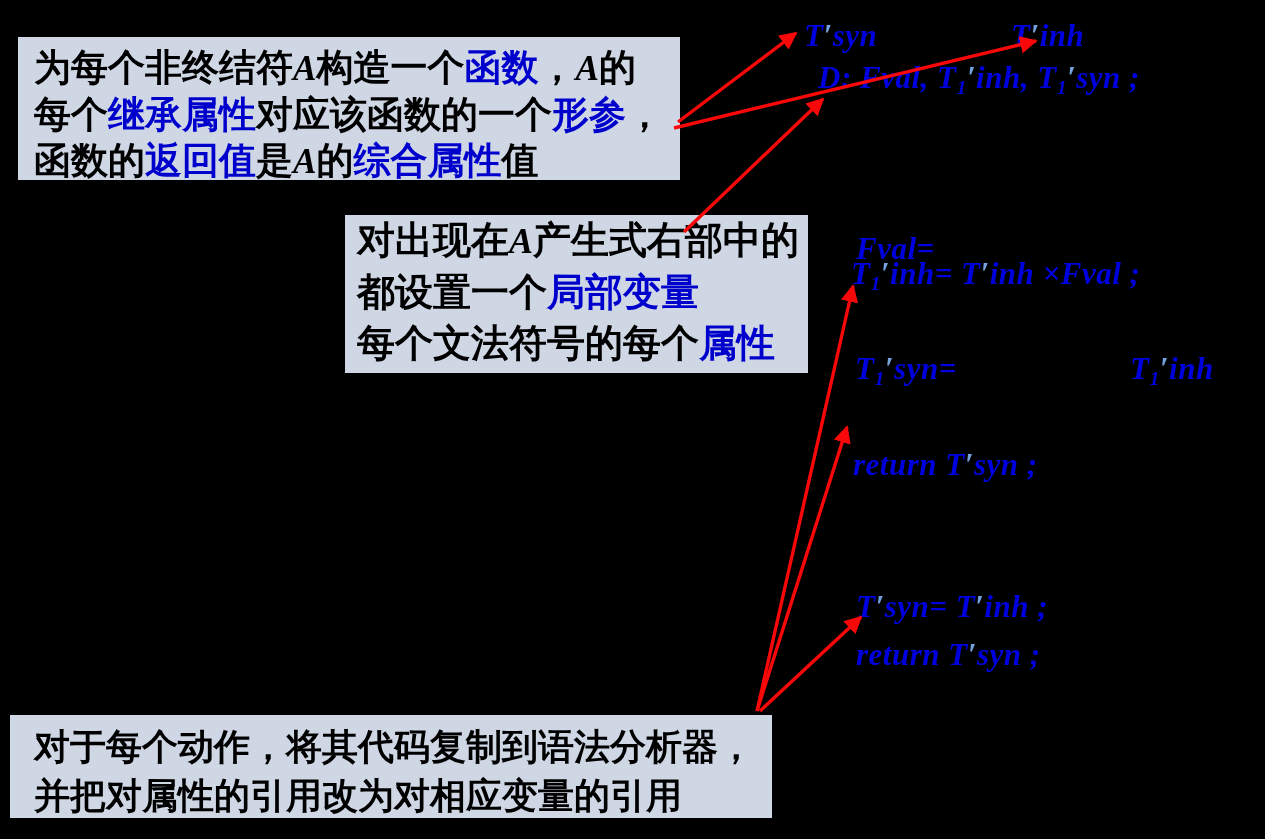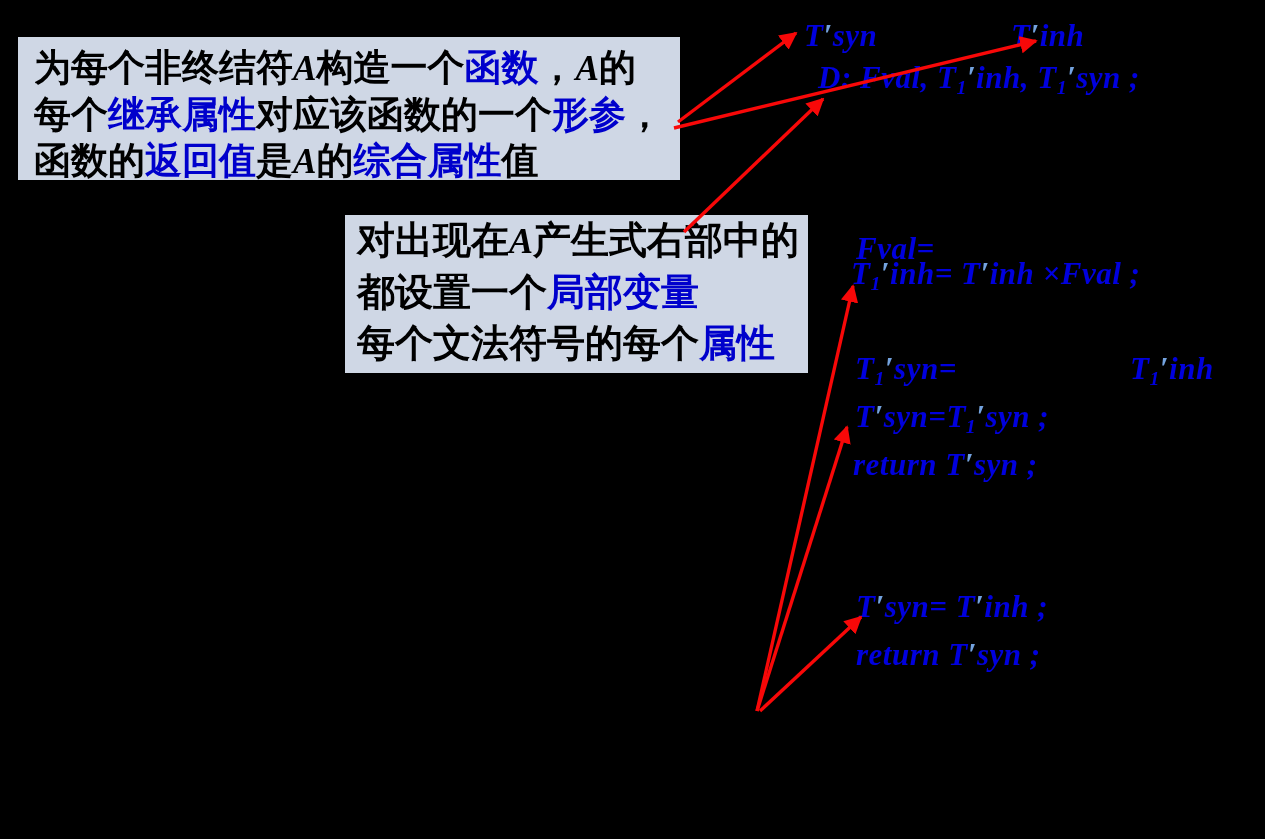--- a/index.html
+++ b/index.html
@@ -56,7 +56,6 @@
 
   <div class="code" style="left:855px;top:351px;"><span>T</span><span class="sub">1</span><span class="prime">′</span><span>syn=</span></div>
   <div class="code" style="left:1130px;top:351px;text-align:right;"><span>T</span><span class="sub">1</span><span class="prime">′</span><span>inh</span></div>
-  <div class="code" style="left:855px;top:399px;"><span>T</span><span class="prime">′</span><span>syn=T</span><span class="sub">1</span><span class="prime">′</span><span>syn</span><span> ;</span></div>
   <div class="code" style="left:853px;top:447px;"><span>return T</span><span class="prime">′</span><span>syn</span><span> ;</span></div>
 
   <div class="code" style="left:856px;top:589px;"><span>T</span><span class="prime">′</span><span>syn= T</span><span class="prime">′</span><span>inh</span><span> ;</span></div>

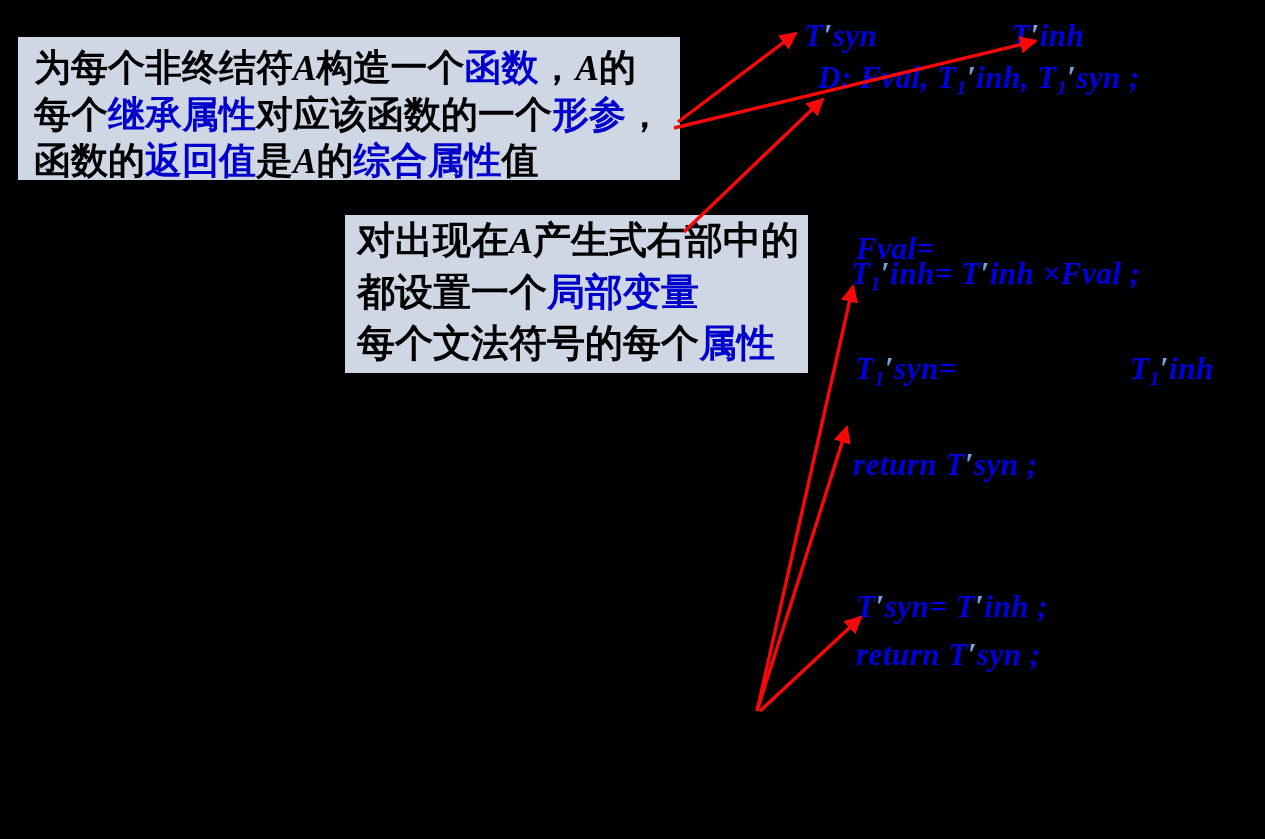--- a/index.html
+++ b/index.html
@@ -46,6 +46,10 @@
     <div class="cjk"><span>每个文法符号的每个</span><span class="hl">属性</span></div>
   </div>
 
+  <div class="box" id="box3">
+    <div class="cjk"><span>对于每个动作，将其代码复制到语法分析器，</span></div>
+    <div class="cjk"><span>并把对属性的引用改为对相应变量的引用</span></div>
+  </div>
 
   <div class="code" style="left:804px;top:18px;"><span>T</span><span class="prime">′</span><span>syn</span></div>
   <div class="code" style="left:1011px;top:18px;"><span>T</span><span class="prime">′</span><span>inh</span></div>

